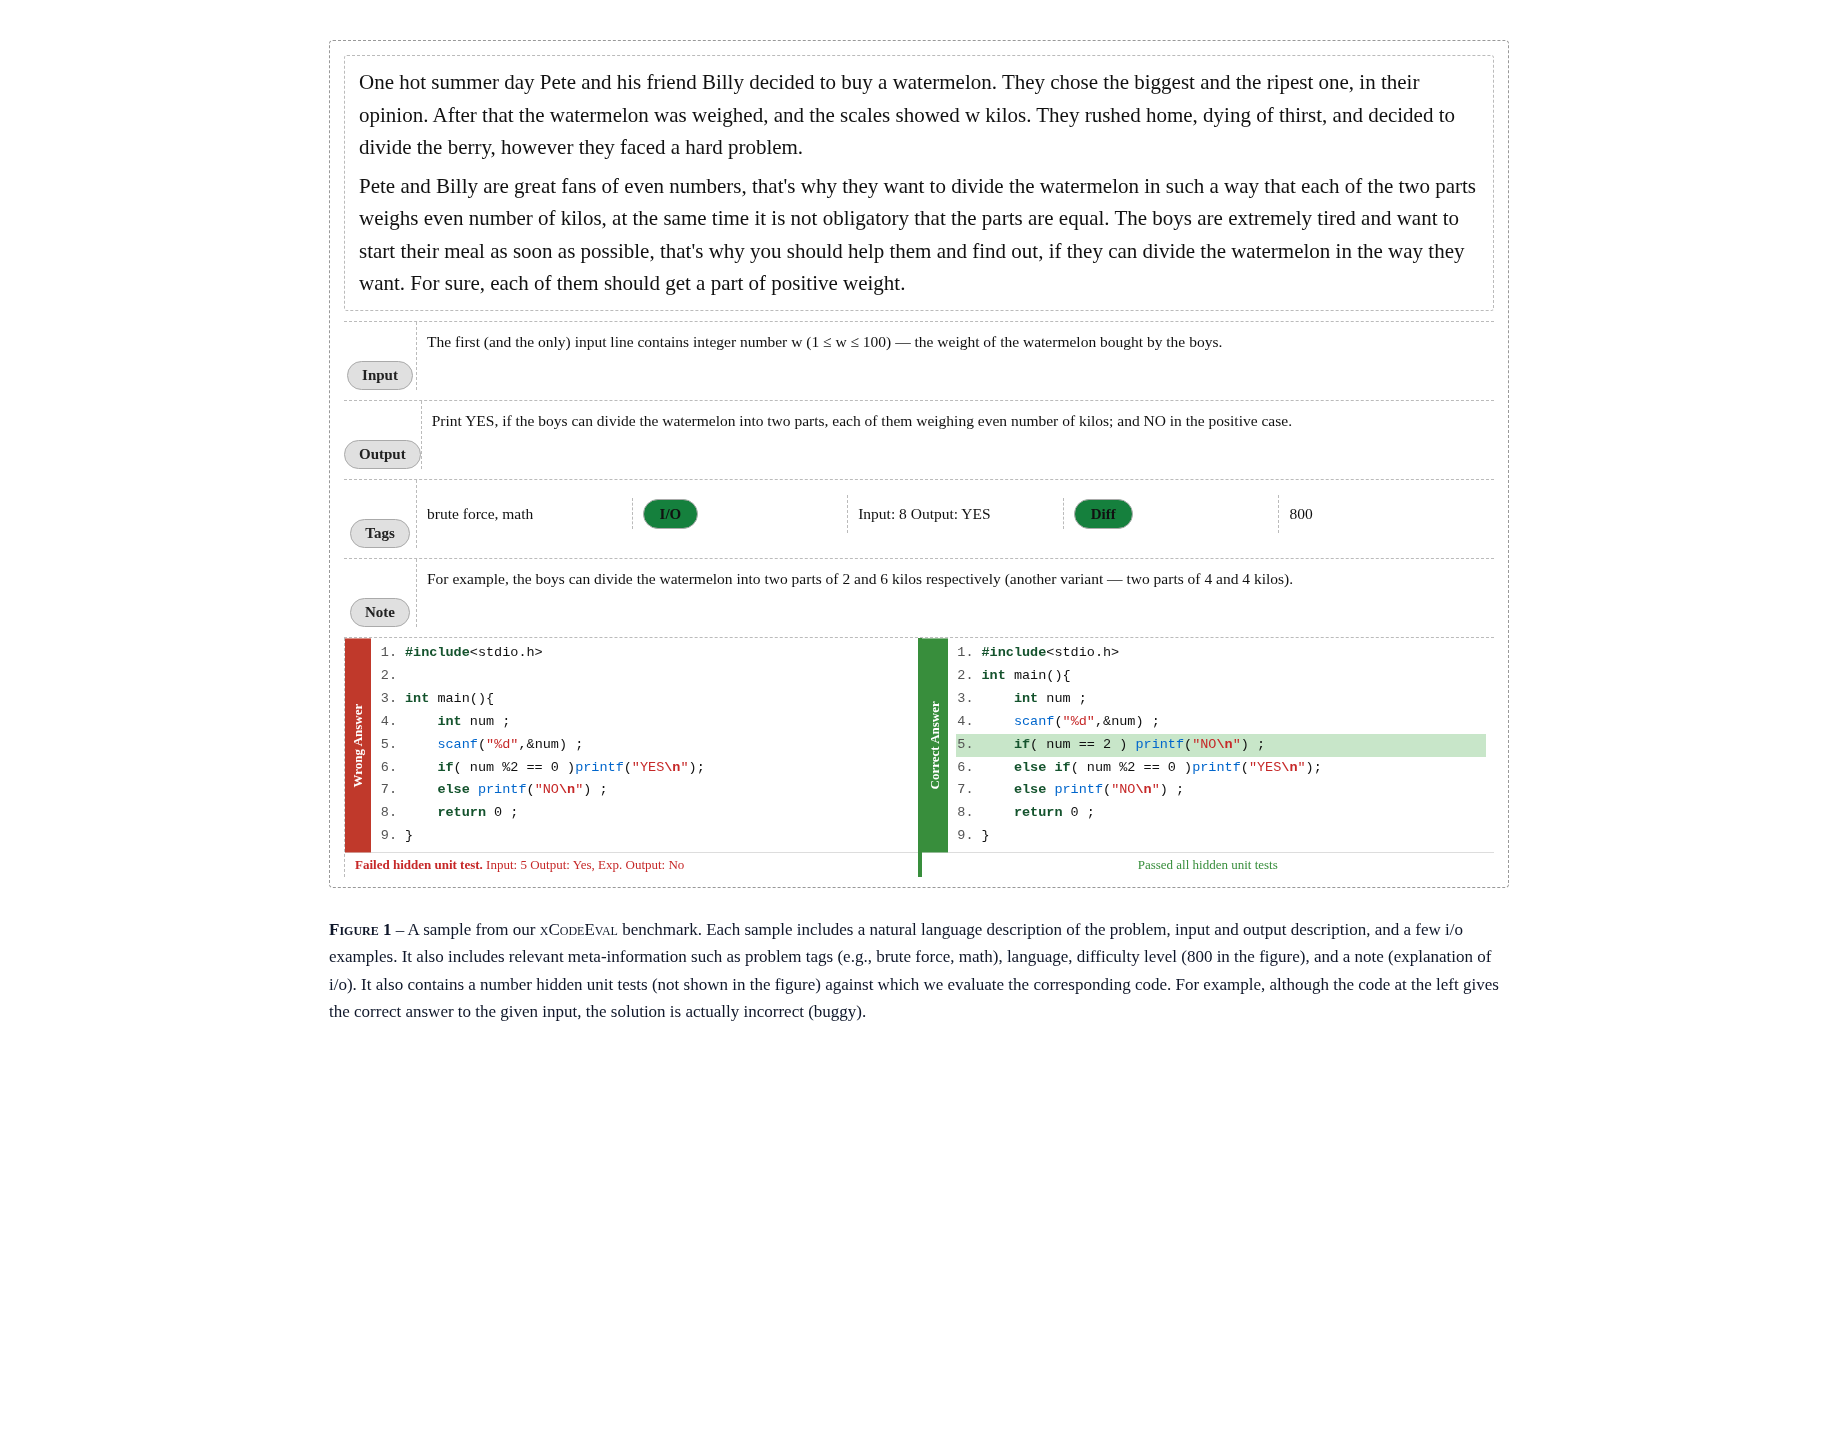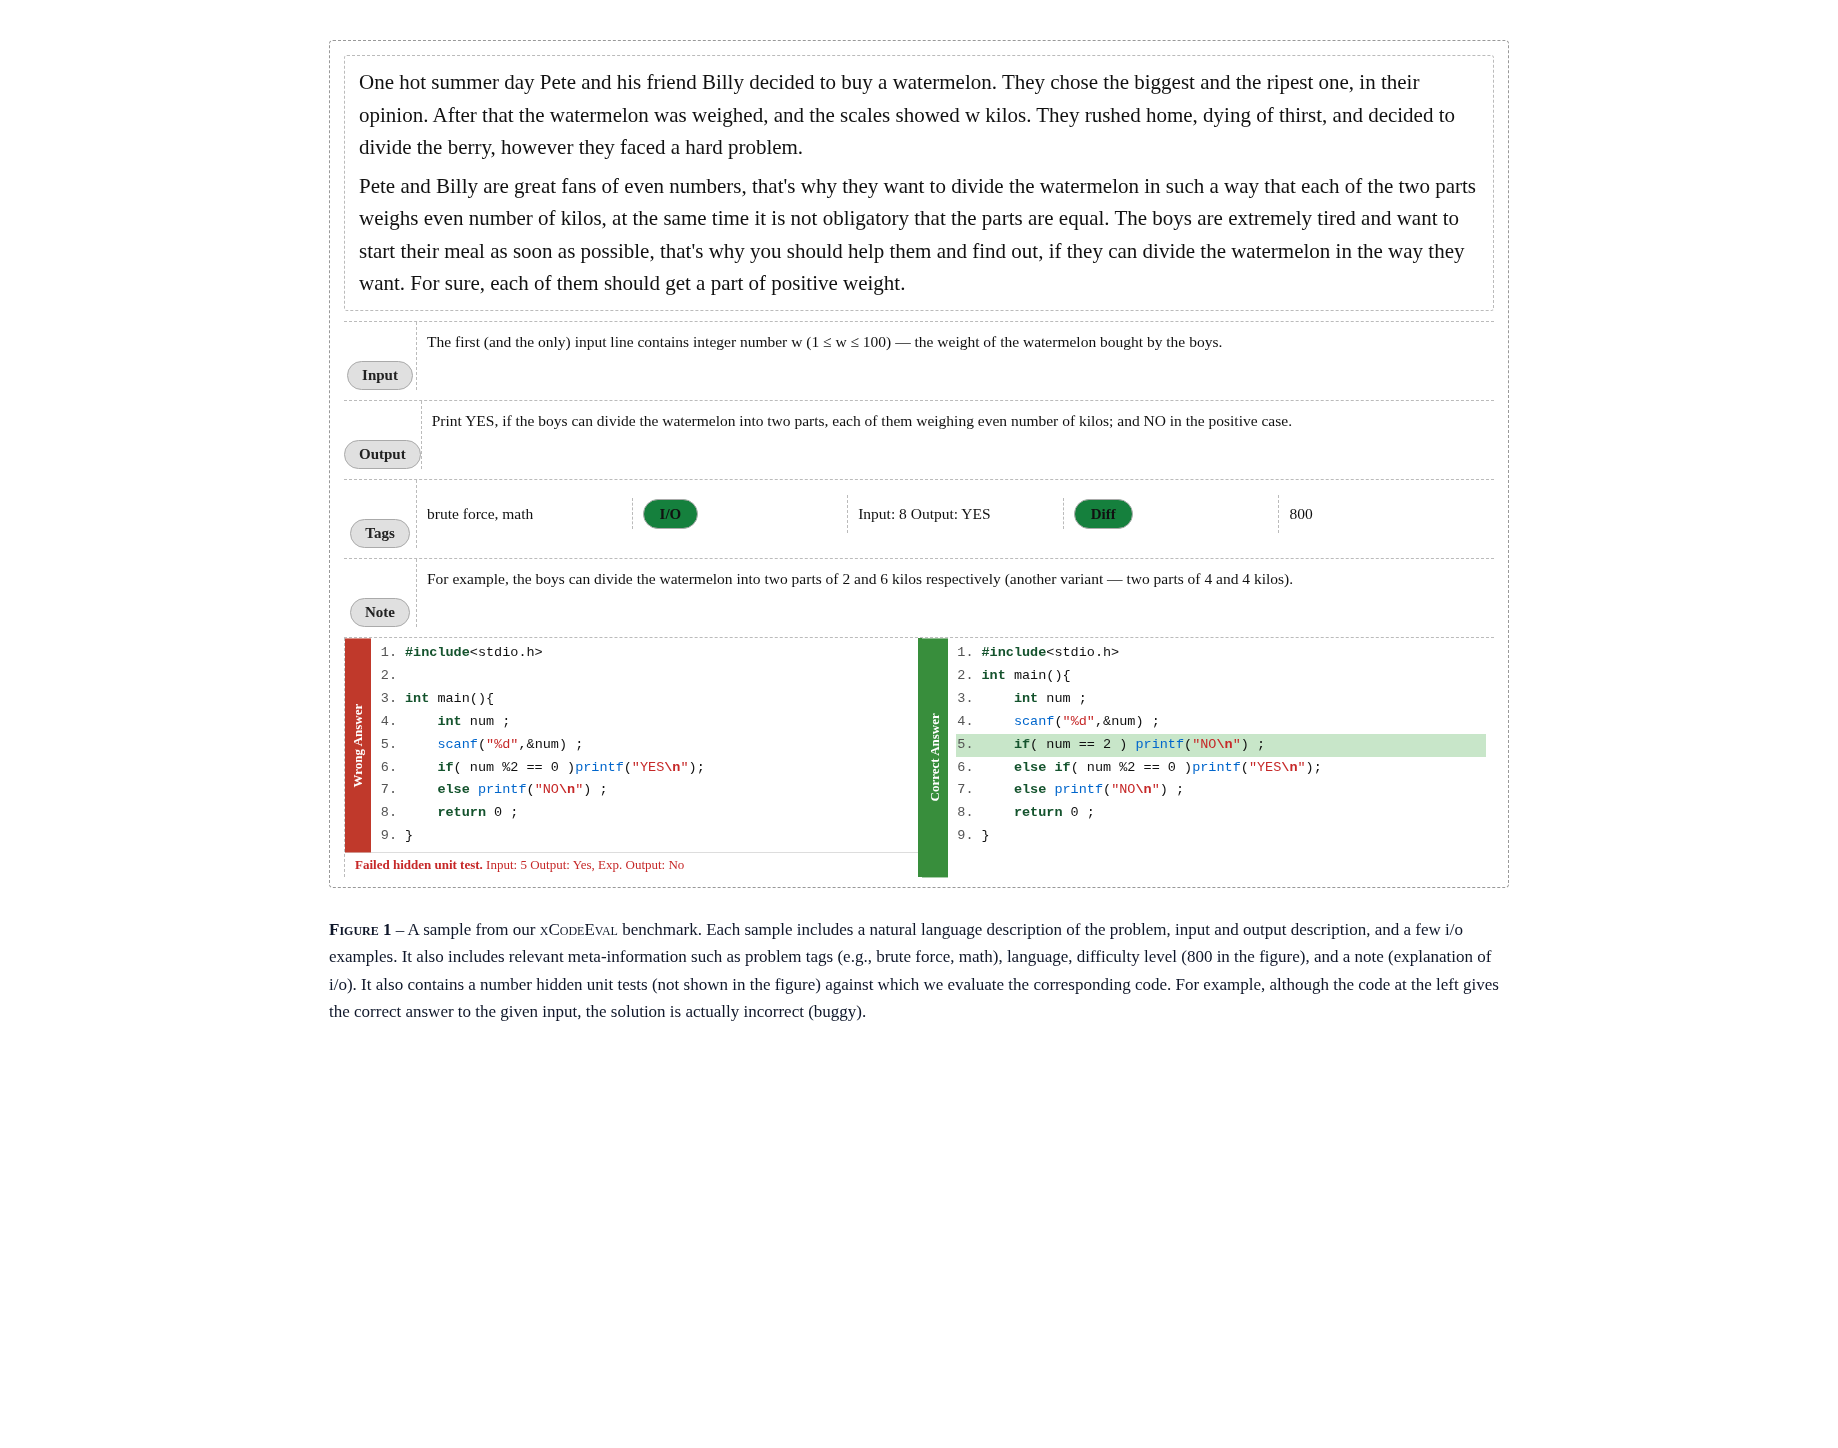--- a/index.html
+++ b/index.html
@@ -331,6 +331,7 @@
             </div>
           </div>
         </div>
+        <div class="code-footer footer-correct">Passed all hidden unit tests</div>
       </div>
 
     </div>

